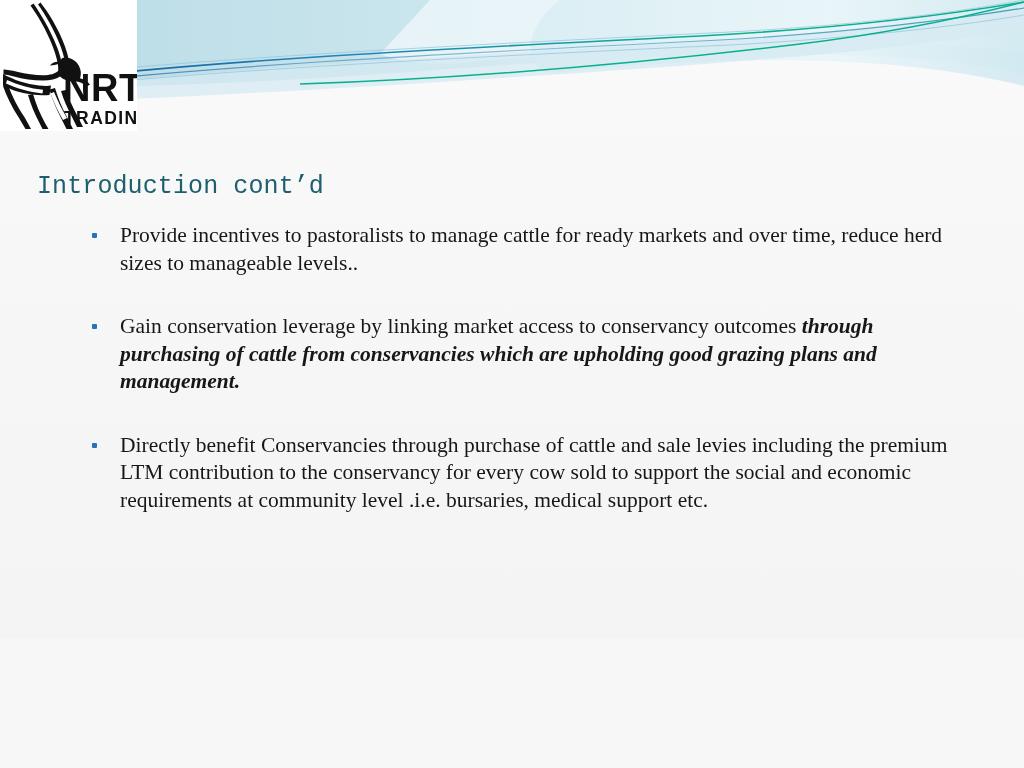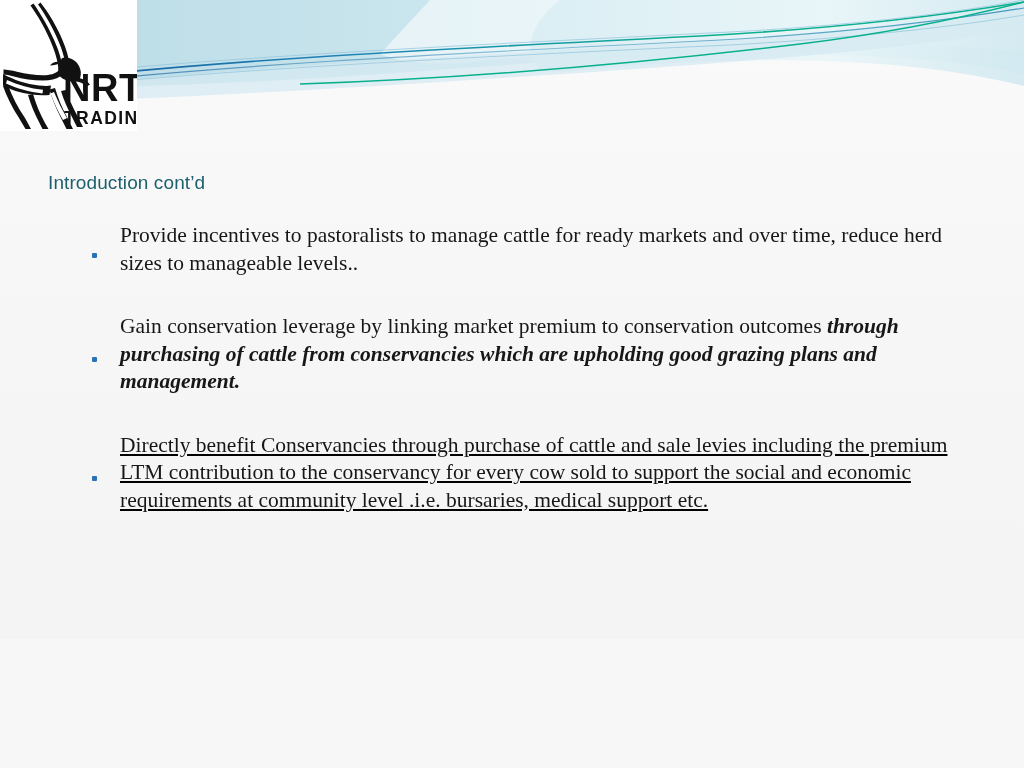--- a/index.html
+++ b/index.html
@@ -56,10 +56,10 @@
   
   .slide-title {
     position: absolute;
-    left: 48px;
+    left: 37px;
     top: 172px;
-    font-family: Liberation Sans, sans-serif;
-    font-size: 19px;
+    font-family: Liberation Mono, monospace;
+    font-size: 25px;
     font-weight: 400;
     color: #1d5f6e;
     letter-spacing: 0.1px;

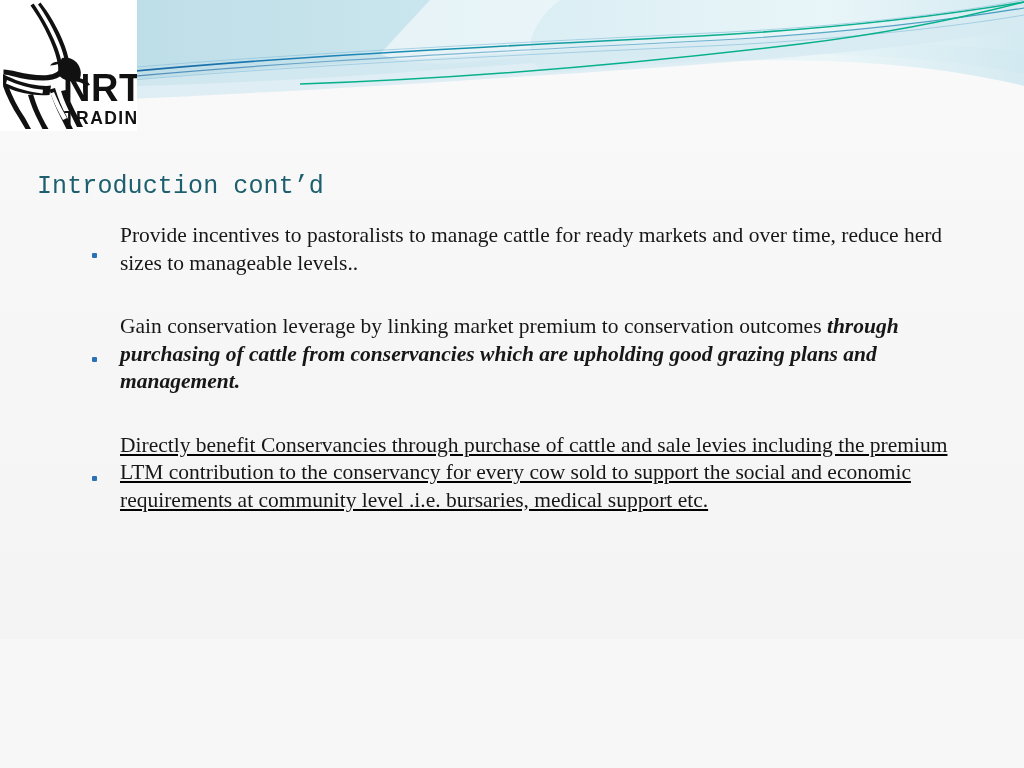--- a/index.html
+++ b/index.html
@@ -75,7 +75,7 @@
   }
   .bullet-row {
     display: flex;
-    align-items: center;
+    align-items: flex-start;
     margin-bottom: 36px;
   }
   .bullet-row:last-child {

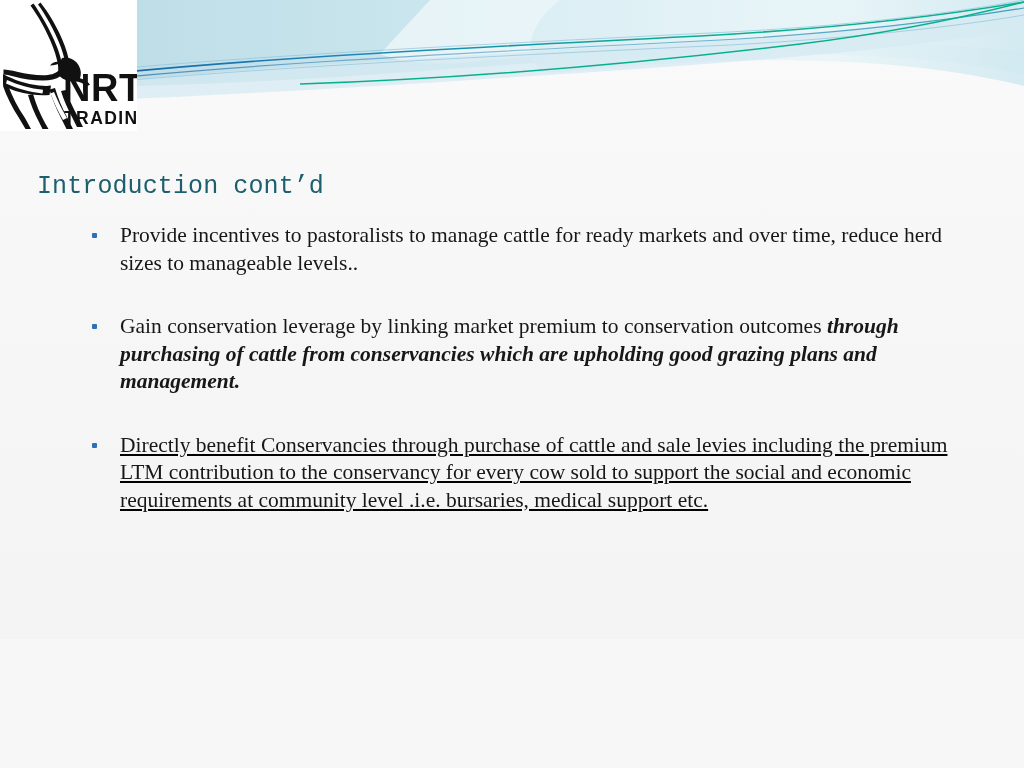--- a/index.html
+++ b/index.html
@@ -224,7 +224,7 @@
           <i></i>
         </div>
       <div class="bullet-text">
-        <span>Gain conservation leverage by linking market premium to conservation outcomes </span><span class="em">through  purchasing  of cattle from conservancies which are upholding good grazing plans  and management.</span>
+        <span>Gain conservation leverage by linking market access to conservancy outcomes </span><span class="em">through  purchasing  of cattle from conservancies which are upholding good grazing plans  and management.</span>
       </div>
     </div>
 

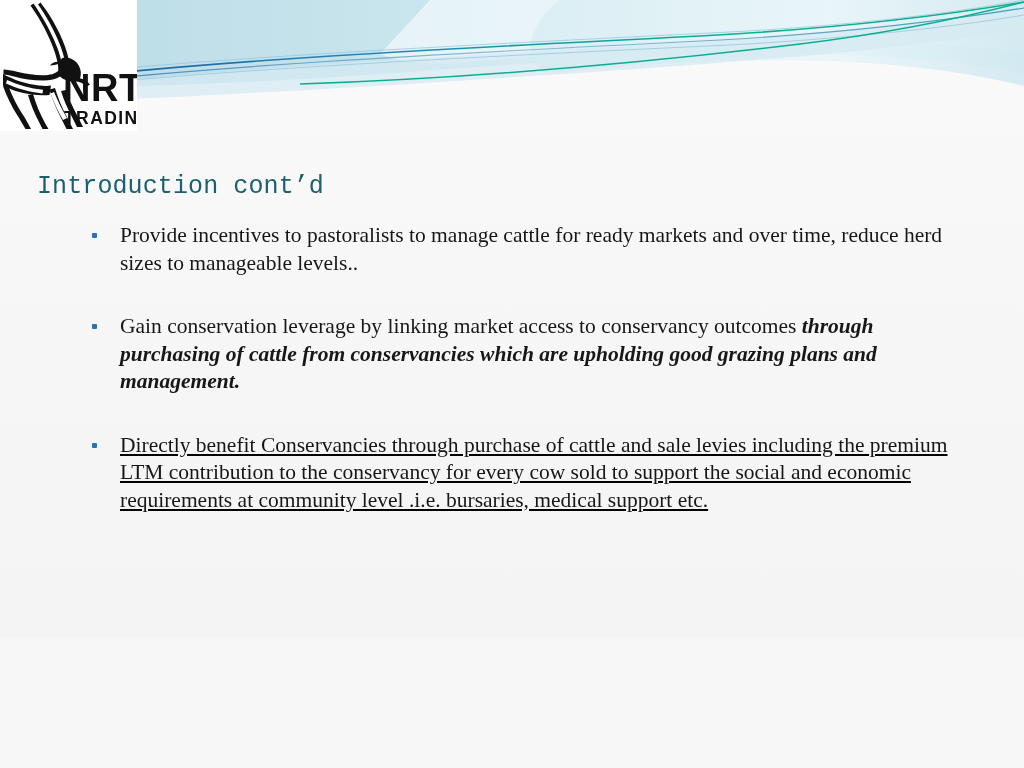--- a/index.html
+++ b/index.html
@@ -80,7 +80,6 @@
   }
   .bullet-row:last-child {
     margin-bottom: 16px;
-    text-decoration: underline;
   }
   .bullet-marker {
     flex: 0 0 auto;

